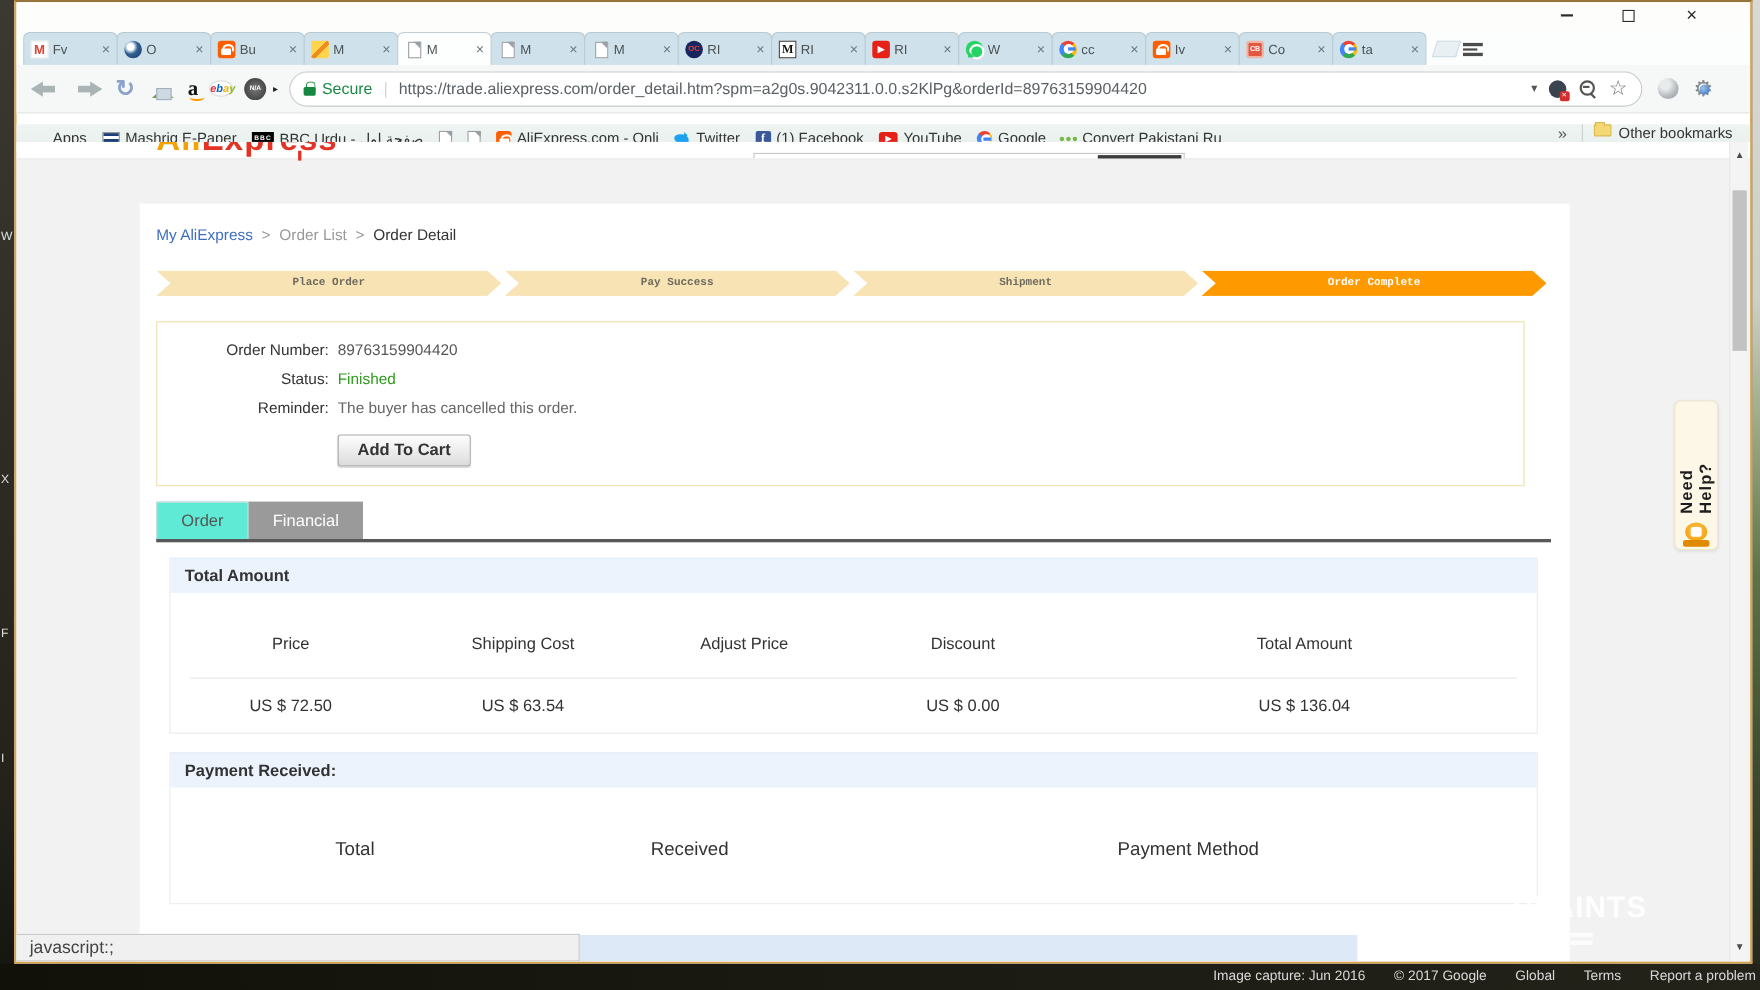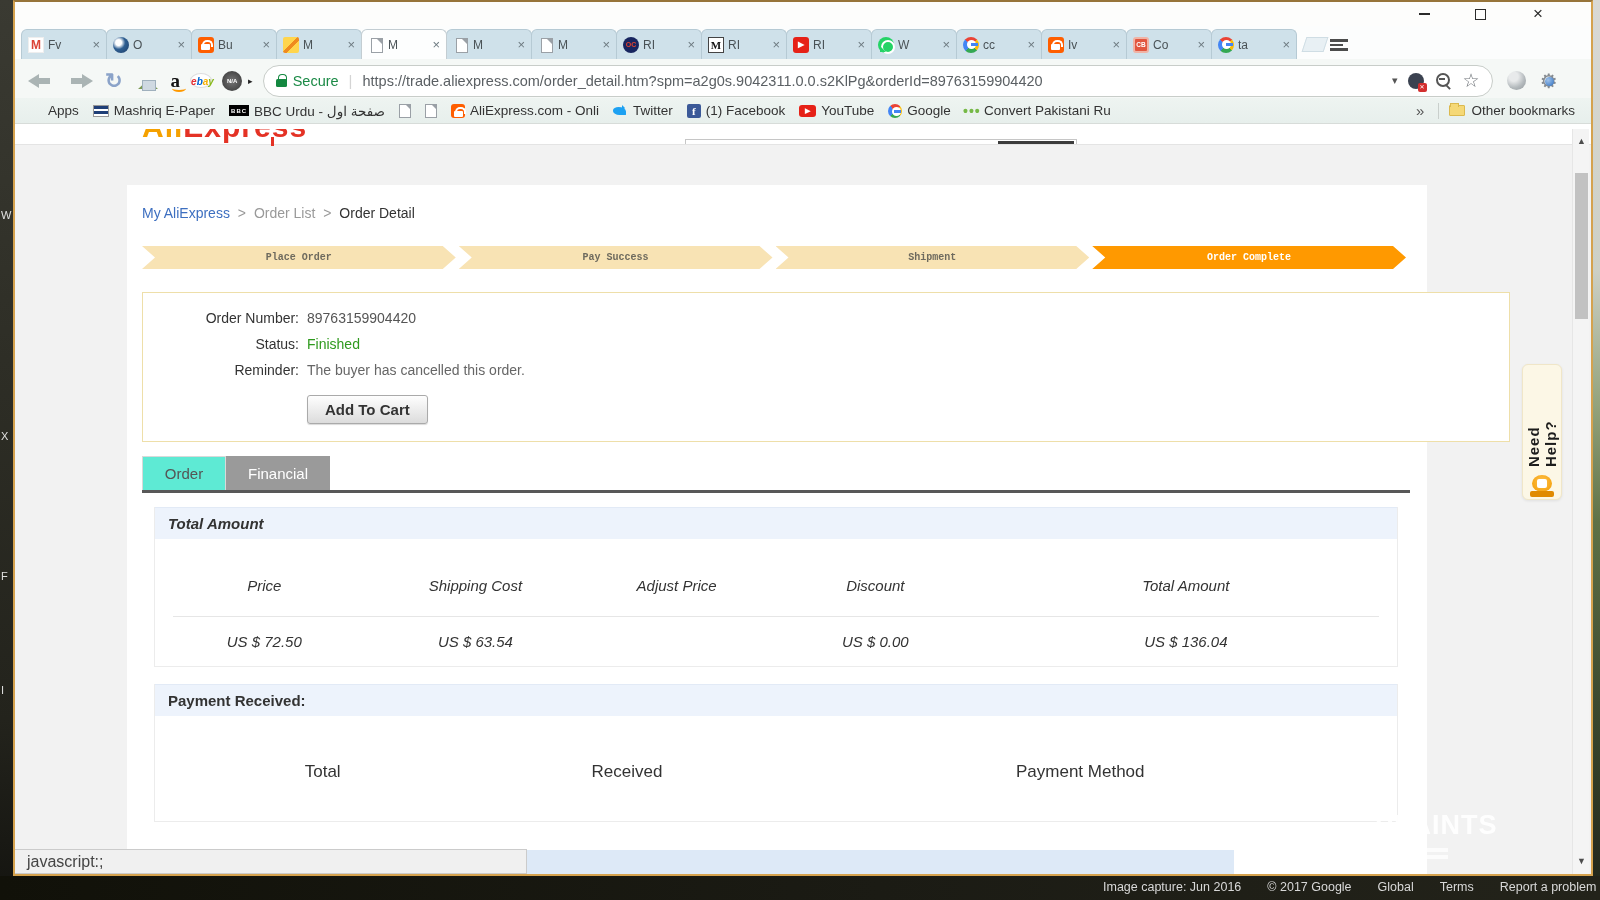--- a/index.html
+++ b/index.html
@@ -105,7 +105,7 @@
   .ext-gear::after { content:""; position:absolute; left:5px; top:6px; width:9px; height:9px; border-radius:50%; background:radial-gradient(circle at 35% 35%,#9fc2ea,#2e6fc0); }
 
   
-  .bookmarksbar { left:0; top:96px; width:100%; height:26px; background:linear-gradient(#eef4f1,#e7efec); border-bottom:1px solid #d7dcd9; display:flex; align-items:center; font-size:13.5px; color:#333; }
+  .bookmarksbar { left:0; top:111px; width:100%; height:26px; background:linear-gradient(#eef4f1,#e7efec); border-bottom:1px solid #d7dcd9; display:flex; font-size:13.5px; color:#333; }
   .bm { display:flex; align-items:center; gap:5px; margin-left:14px; white-space:nowrap; }
   .bm-icon { width:14px; height:14px; flex:0 0 auto; display:flex; align-items:center; justify-content:center; font-weight:bold; }
   .ic-apps { display:grid; grid-template-columns:repeat(3,4px); grid-auto-rows:4px; gap:1px; width:14px; height:14px; }

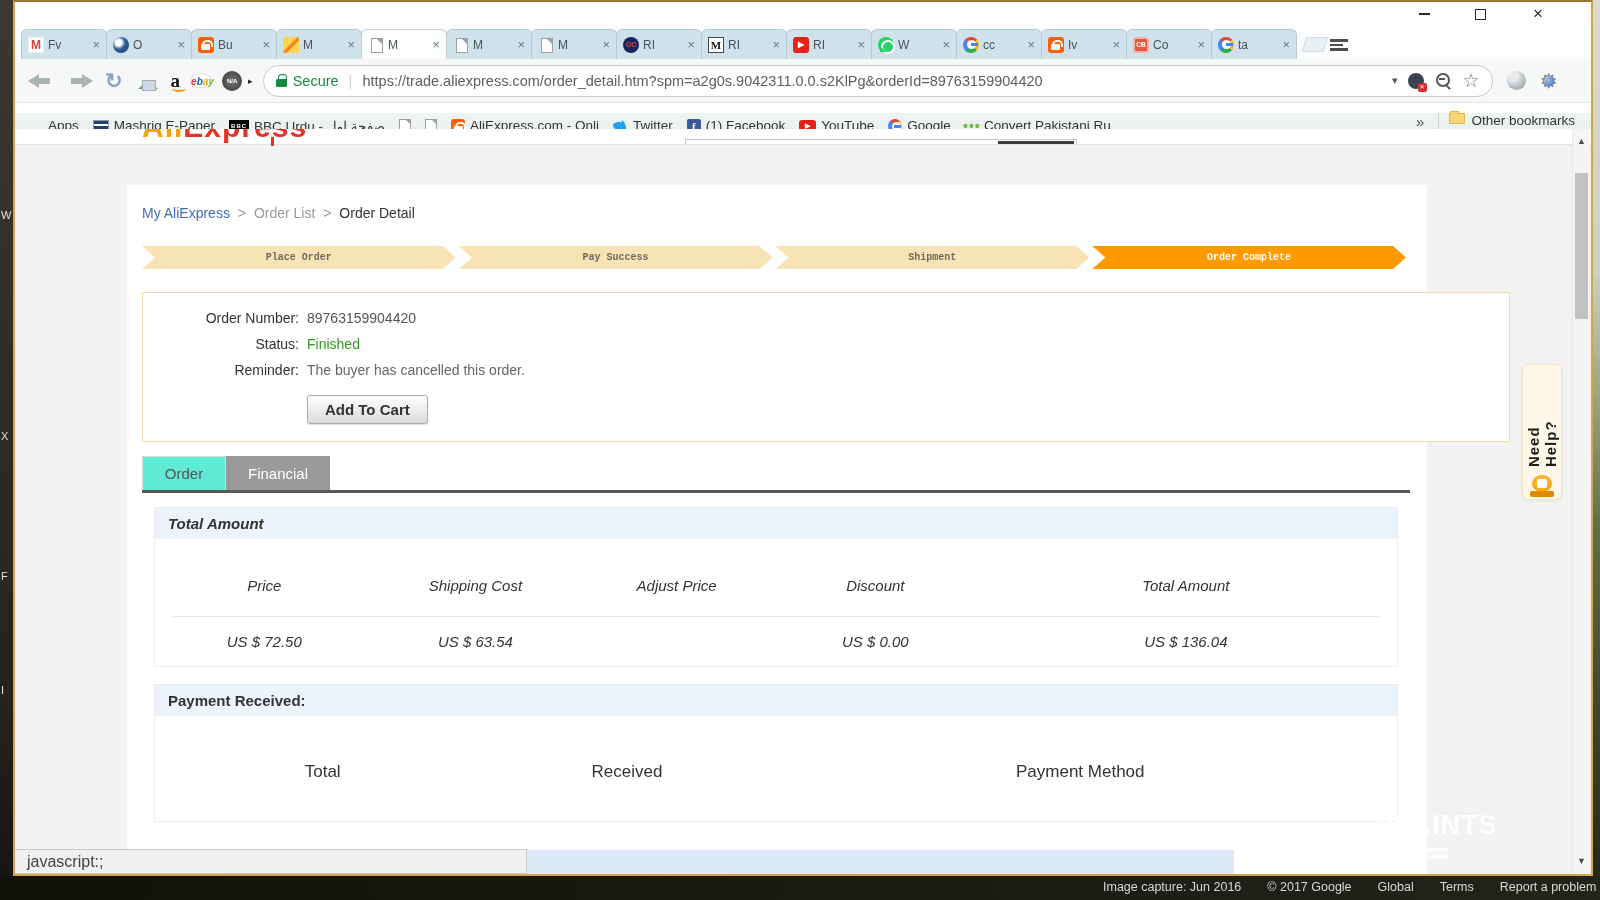--- a/index.html
+++ b/index.html
@@ -148,7 +148,7 @@
     clip-path:polygon(0 0, calc(100% - 13px) 0, 100% 50%, calc(100% - 13px) 100%, 0 100%, 13px 50%);font-family:Liberation Mono, monospace; }
   .step.active { background:#ff9900; color:#fff; }
 
-  .order-box { position:absolute; left:127px; top:163px; width:1368px; height:150px; border:1px solid #eedfa9; background:#fff; padding-top:17px; font-size:14px; }
+  .order-box { position:absolute; left:127px; top:163px; width:1244px; height:150px; border:1px solid #eedfa9; background:#fff; padding-top:17px; font-size:14px; }
   .o-row { display:flex; margin-bottom:9px; line-height:17px; }
   .o-label { width:156px; text-align:right; color:#333; flex:0 0 156px; }
   .o-val { margin-left:8px; color:#555; }

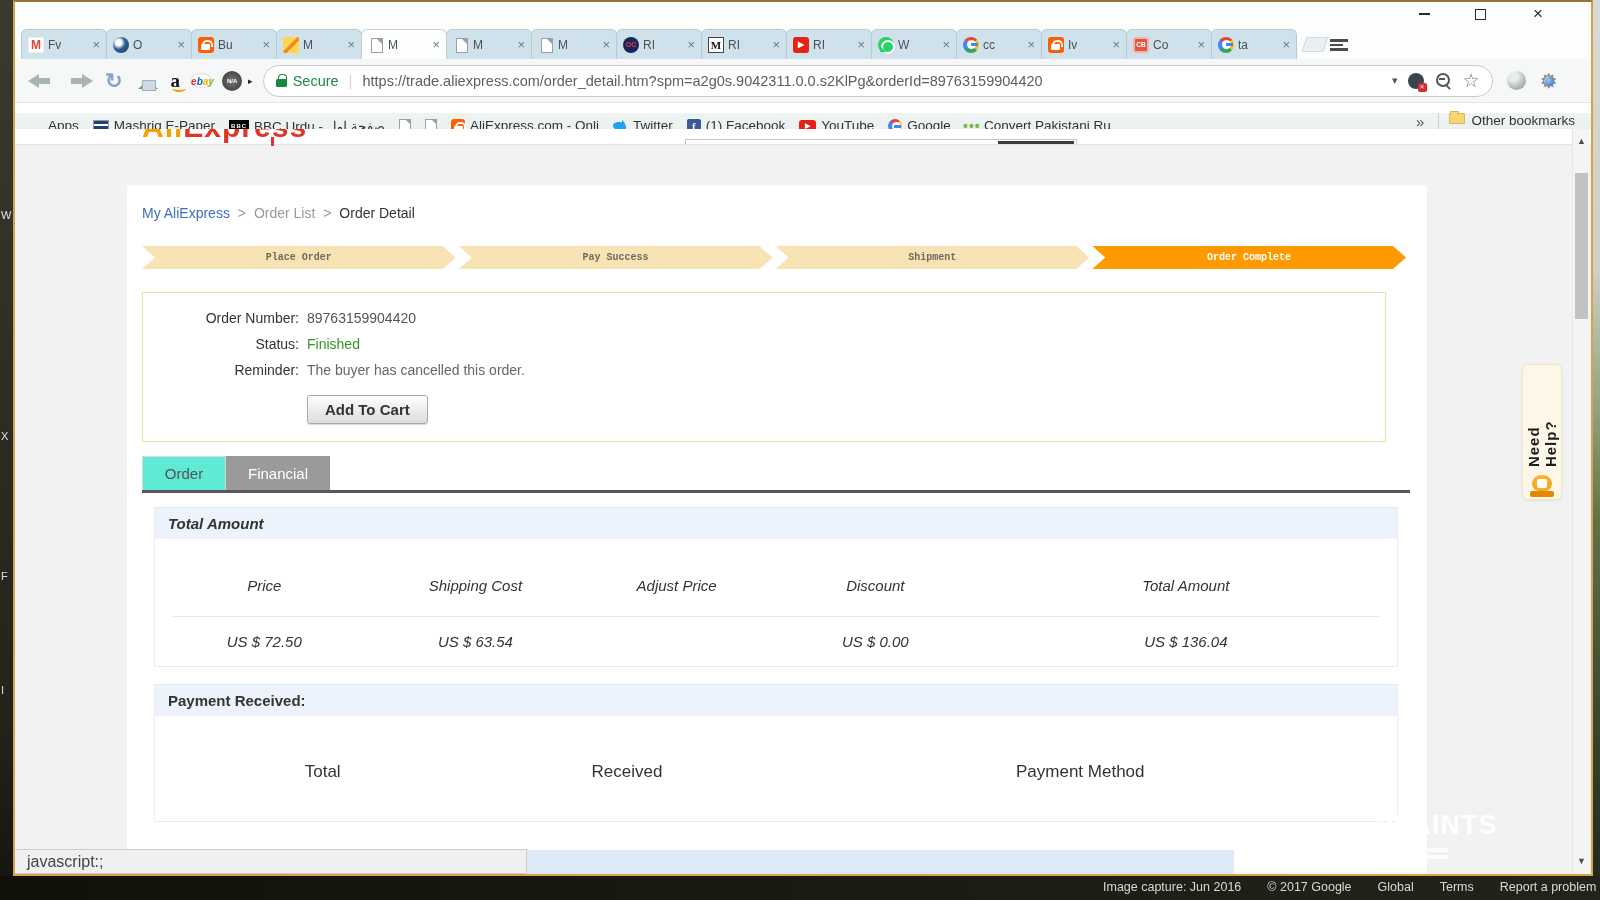--- a/index.html
+++ b/index.html
@@ -165,7 +165,7 @@
 
   .section { position:absolute; left:139px; width:1244px; background:#fff; border:1px solid #ececec; border-top:none; }
   .section-hd { height:32px; background:#edf3fc; display:flex; align-items:center; padding-left:13px; font-size:15px; font-weight:bold; color:#333; border-top:1px solid #e2eaf6; }
-  .sec-total { top:378px; height:160px;font-style:italic; }
+  .sec-total { top:378px; height:160px; }
   .fin-grid { display:grid; grid-template-columns:17.6% 16.4% 16% 16% 34%; text-align:center; font-size:15px; color:#333; }
   .fin-head { margin-top:38px; }
   .fin-divider { margin:22px 18px 0 18px; border-top:1px solid #e6e6e6; }

